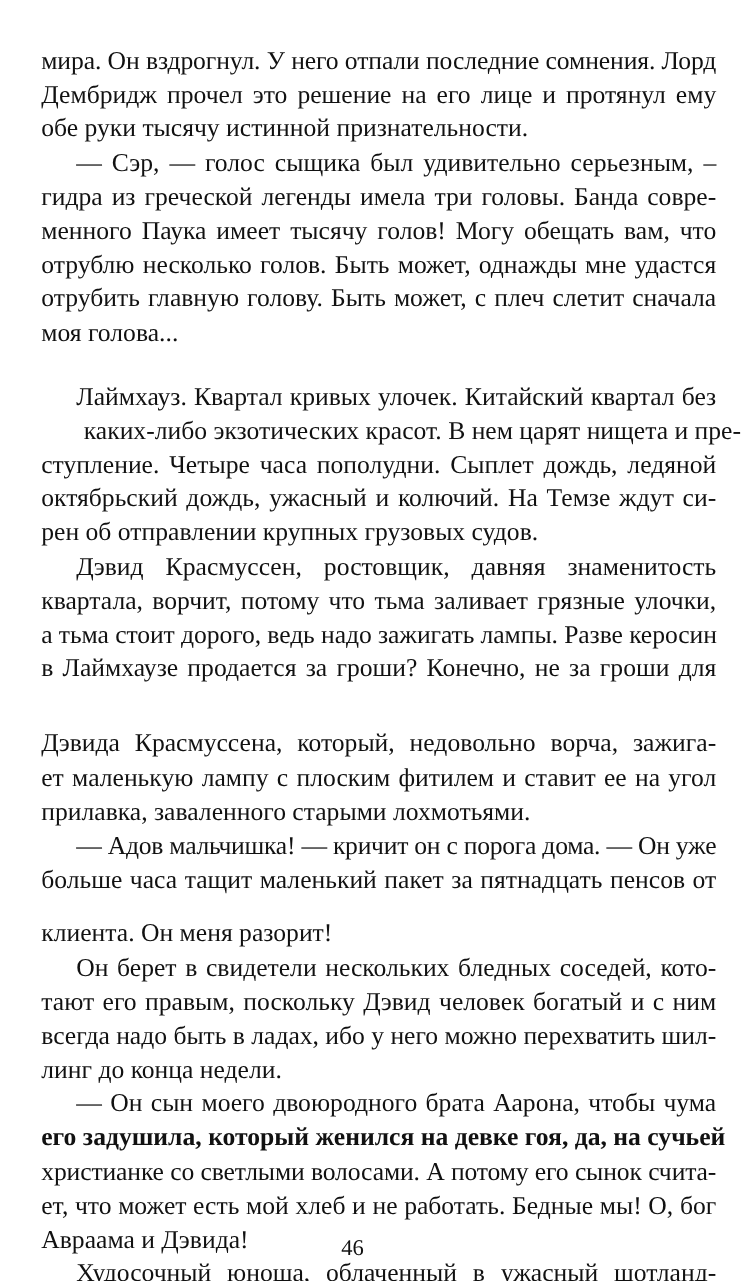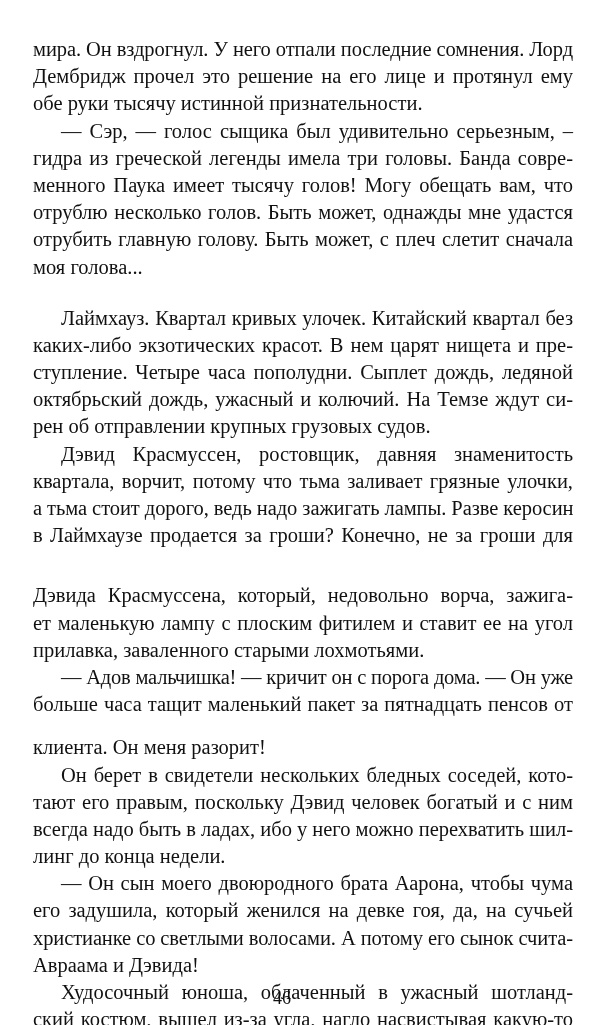--- a/index.html
+++ b/index.html
@@ -38,7 +38,7 @@
   <div class="gap"></div>
   <div>
     <span class="line indent" style="display: block;">Лаймхауз. Квартал кривых улочек. Китайский квартал без</span>
-    <span class="line" style="display: block;">каких-либо экзотических красот. В нем царят нищета и пре-</span>
+    <span class="line" style="display: block; margin-left: 34px;">каких-либо экзотических красот. В нем царят нищета и пре-</span>
     <span class="line" style="display: block;">ступление. Четыре часа пополудни. Сыплет дождь, ледяной</span>
     <span class="line" style="display: block;">октябрьский дождь, ужасный и колючий. На Темзе ждут си-</span>
     <span class="line last" style="display: block;">рен об отправлении крупных грузовых судов.</span>

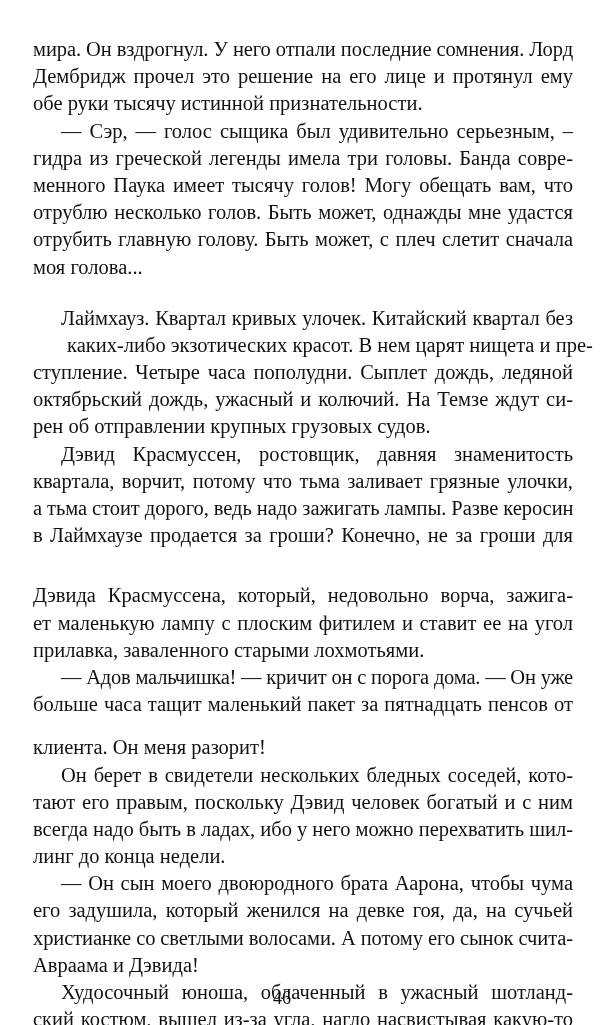--- a/index.html
+++ b/index.html
@@ -65,7 +65,7 @@
   </div>
   <div>
     <span class="line indent" style="display: block;">— Он сын моего двоюродного брата Аарона, чтобы чума</span>
-    <span class="line" style="display: block;">его задушила, который женился на девке гоя, да, на сучьей</span>
+    <span class="line" style="display: block; font-weight: bold;">его задушила, который женился на девке гоя, да, на сучьей</span>
     <span class="line" style="display: block; letter-spacing: -0.103448px;">христианке со светлыми волосами. А потому его сынок счита-</span>
     <span class="line last" style="display: block;">Авраама и Дэвида!</span>
   </div>

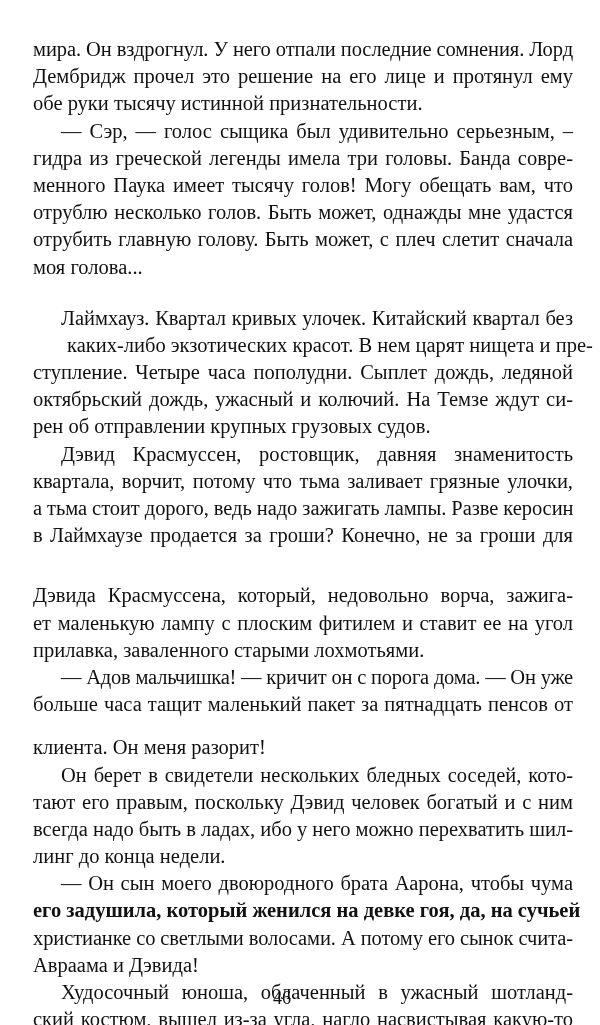--- a/index.html
+++ b/index.html
@@ -67,6 +67,7 @@
     <span class="line indent" style="display: block;">— Он сын моего двоюродного брата Аарона, чтобы чума</span>
     <span class="line" style="display: block; font-weight: bold;">его задушила, который женился на девке гоя, да, на сучьей</span>
     <span class="line" style="display: block; letter-spacing: -0.103448px;">христианке со светлыми волосами. А потому его сынок счита-</span>
+    <span class="line" style="display: block;">ет, что может есть мой хлеб и не работать. Бедные мы! О, бог</span>
     <span class="line last" style="display: block;">Авраама и Дэвида!</span>
   </div>
   <div>

